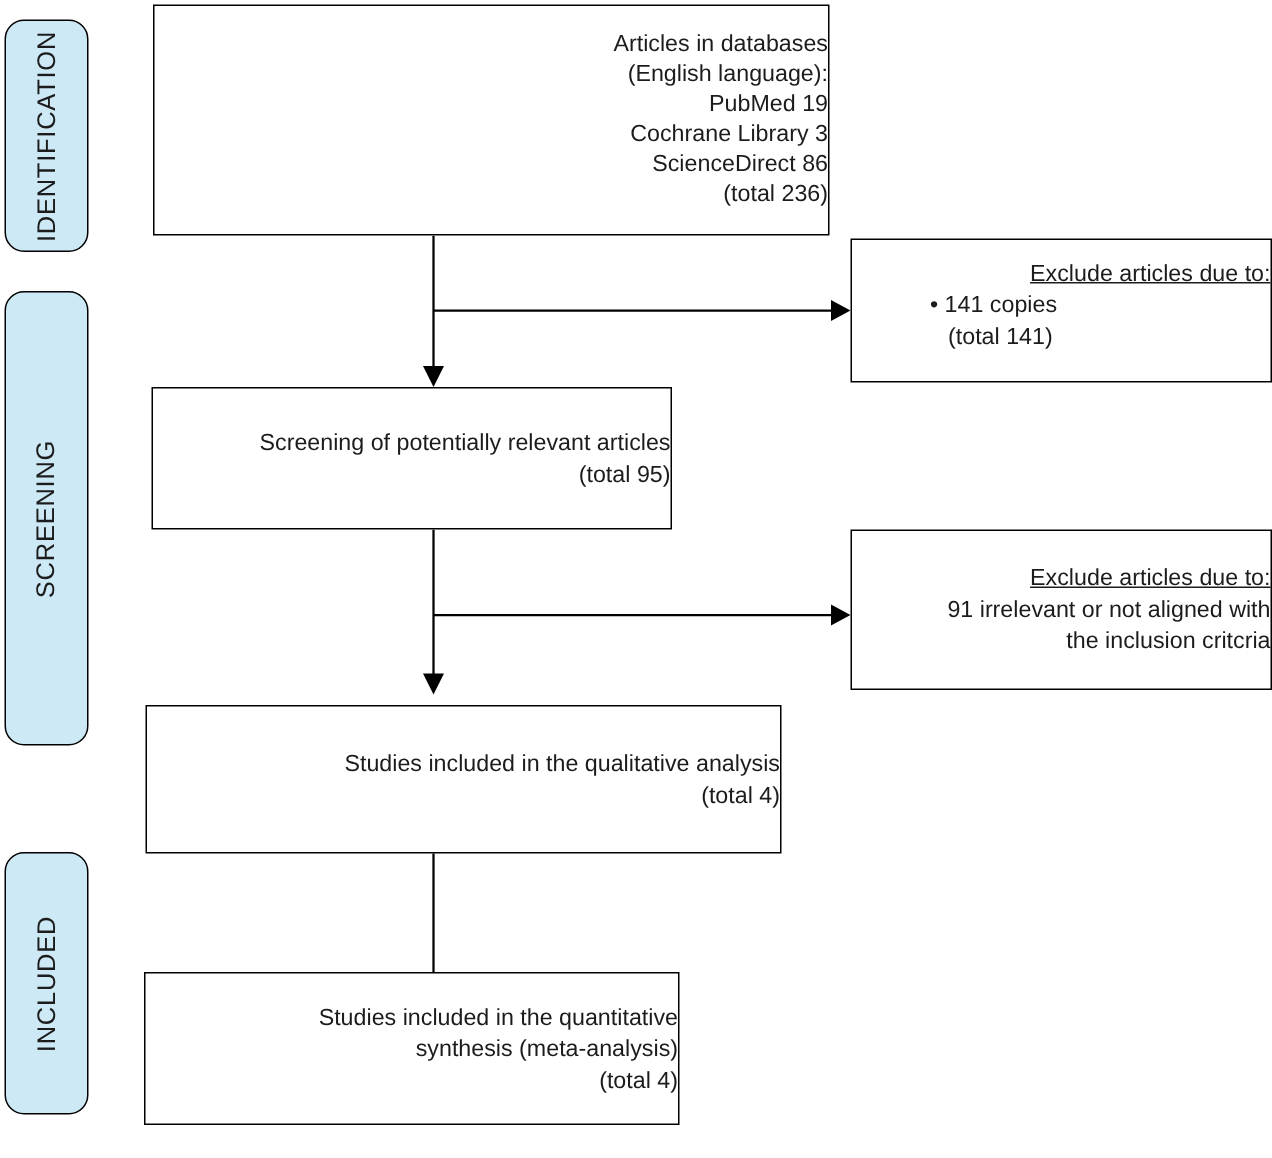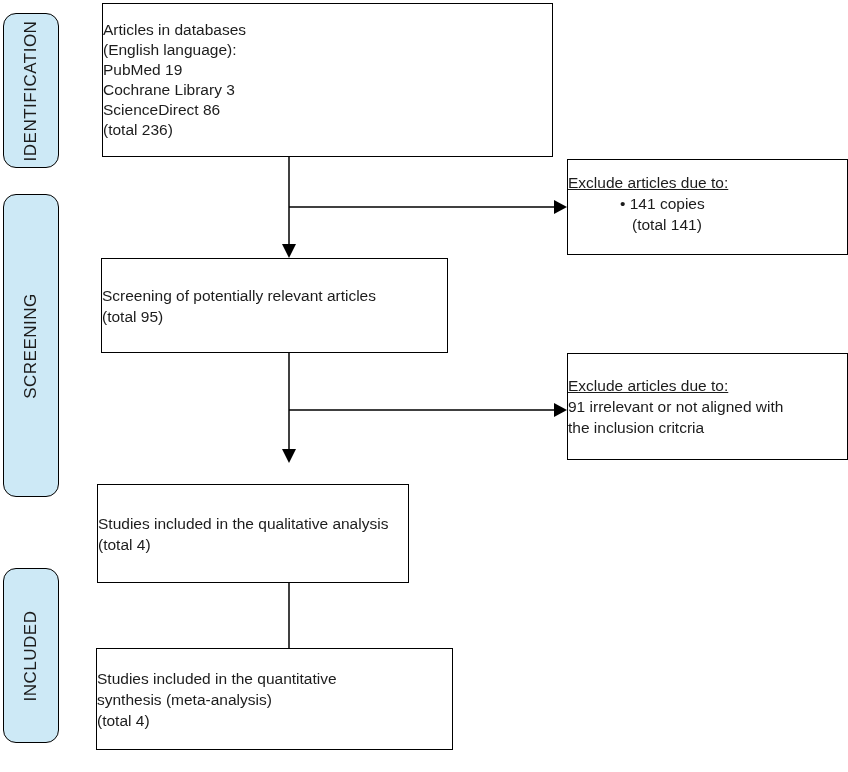--- a/index.html
+++ b/index.html
@@ -54,7 +54,7 @@
     flex-direction: column;
     justify-content: center;
   }
-  .box .line { text-align: left; }
+  .box .line { text-align: right; }
   .box-databases    { left: 102px; top: 3px;   width: 451px; height: 154px; line-height: 20px; }
   .box-exclude1     { left: 567px; top: 159px; width: 281px; height: 96px;  justify-content: flex-start; padding-top: 12px; }
   .box-screening    { left: 101px; top: 258px; width: 347px; height: 95px; }

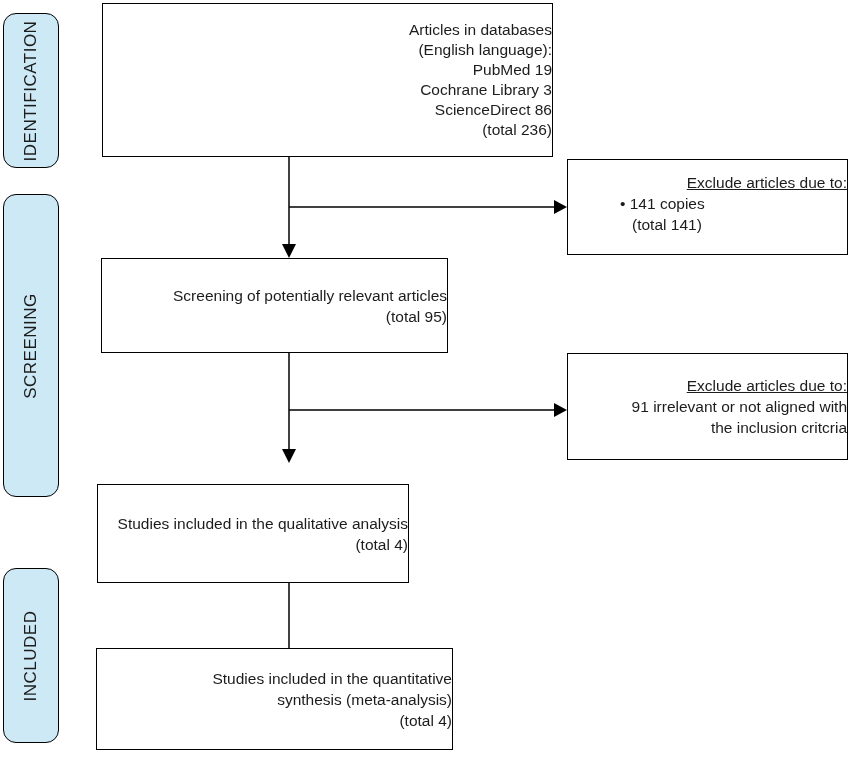--- a/index.html
+++ b/index.html
@@ -59,7 +59,7 @@
   .box-exclude1     { left: 567px; top: 159px; width: 281px; height: 96px;  justify-content: flex-start; padding-top: 12px; }
   .box-screening    { left: 101px; top: 258px; width: 347px; height: 95px; }
   .box-exclude2     { left: 567px; top: 353px; width: 281px; height: 107px; }
-  .box-qualitative  { left: 97px;  top: 484px; width: 312px; height: 99px; }
+  .box-qualitative  { left: 97px;  top: 470px; width: 424px; height: 99px; }
   .box-quantitative { left: 96px;  top: 648px; width: 357px; height: 102px; }
 
   .underlined { text-decoration: underline; }

